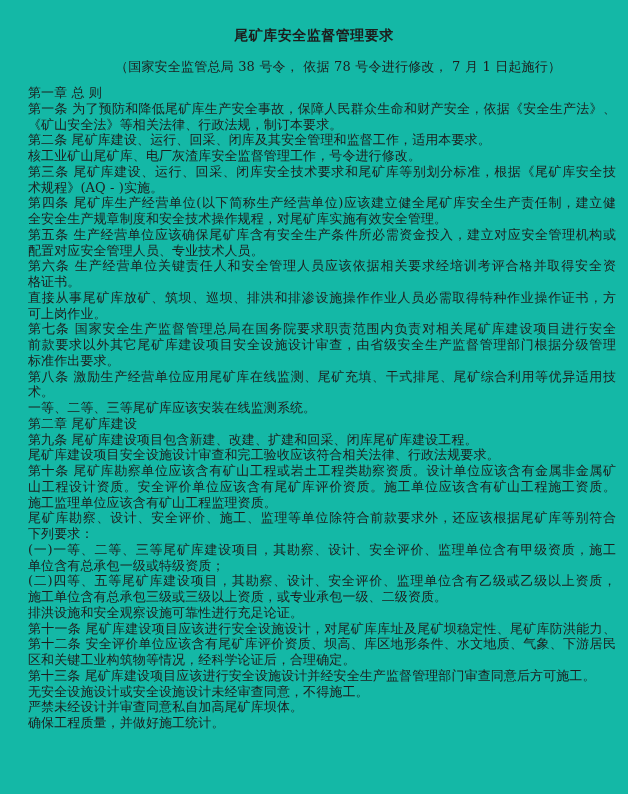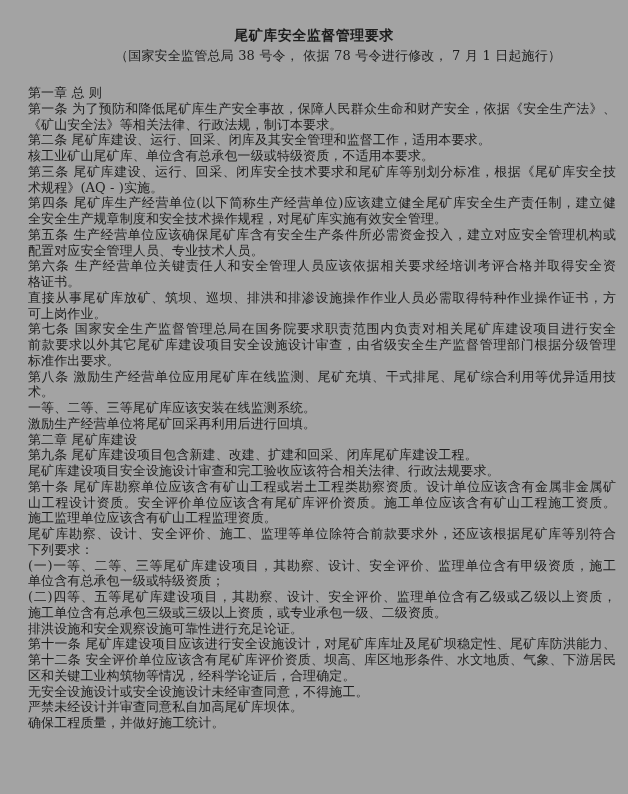--- a/index.html
+++ b/index.html
@@ -11,7 +11,7 @@
     position: relative;
     width: 628px;
     height: 794px;
-    background: #a3a3a3;
+    background: #14b8a6;
     box-sizing: border-box;
     padding: 26px 12px 0 28px;
     overflow: hidden;

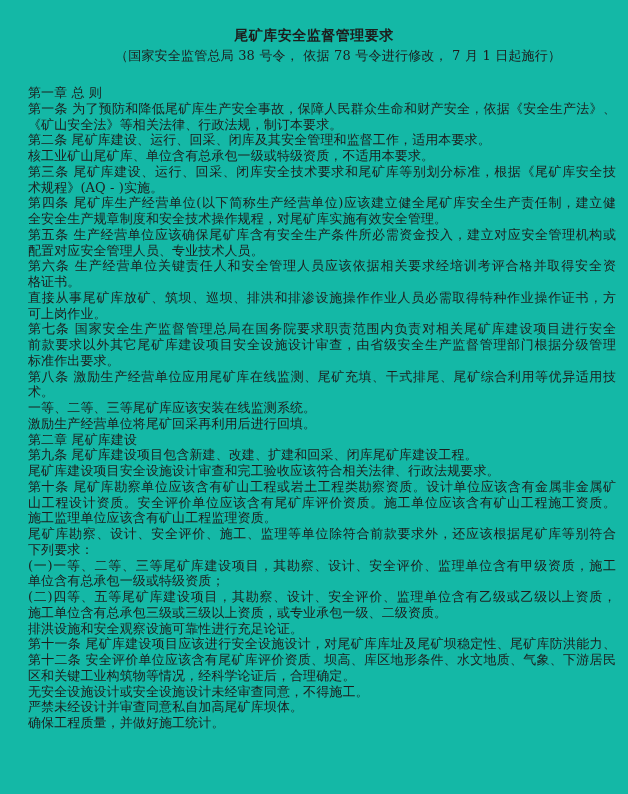--- a/index.html
+++ b/index.html
@@ -28,7 +28,7 @@
     letter-spacing: 0.5px;
   }
   .subtitle {
-    margin: 4px 0 0 0;
+    margin: 15px 0 0 0;
     padding-left: 87px;
     font-size: 13px;
     line-height: 16px;

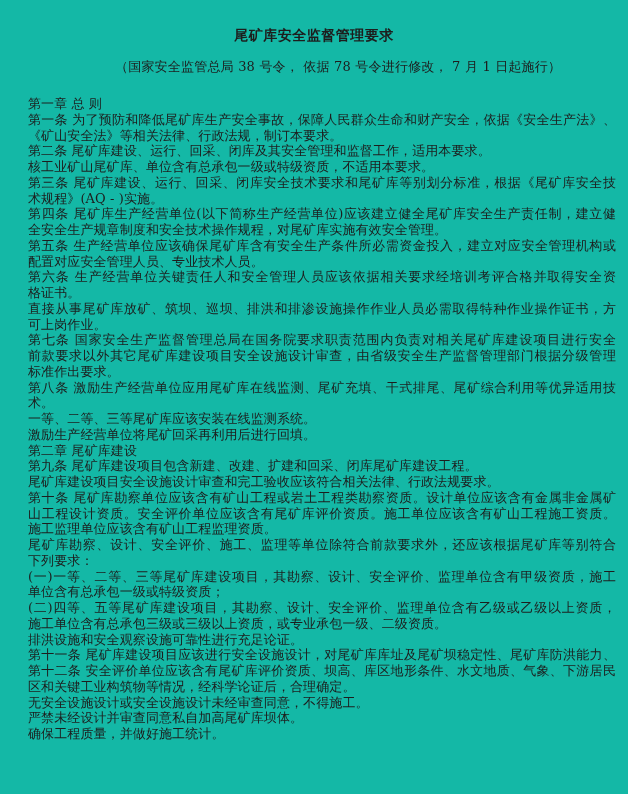--- a/index.html
+++ b/index.html
@@ -35,7 +35,7 @@
     letter-spacing: 0.2px;
   }
   .doc-body {
-    margin-top: 21px;
+    margin-top: 10px;
     width: 588px;
   }
   .line {

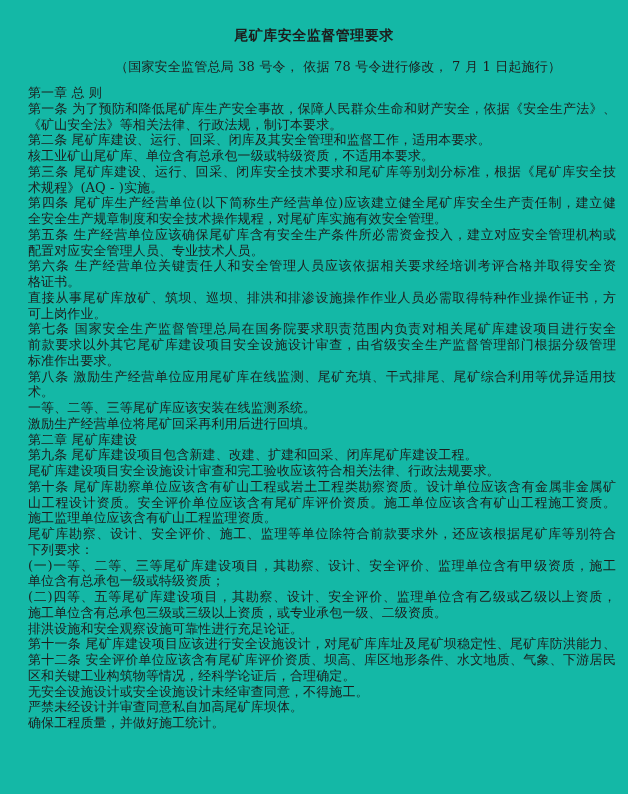--- a/index.html
+++ b/index.html
@@ -61,7 +61,7 @@
       <div class="line j">第一条 为了预防和降低尾矿库生产安全事故，保障人民群众生命和财产安全，依据《安全生产法》、</div>
       <div class="line">《矿山安全法》等相关法律、行政法规，制订本要求。</div>
       <div class="line">第二条 尾矿库建设、运行、回采、闭库及其安全管理和监督工作，适用本要求。</div>
-      <div class="line">核工业矿山尾矿库、单位含有总承包一级或特级资质，不适用本要求。</div>
+      <div class="line">核工业矿山尾矿库、电厂灰渣库安全监督管理工作，号令进行修改。</div>
       <div class="line j">第三条 尾矿库建设、运行、回采、闭库安全技术要求和尾矿库等别划分标准，根据《尾矿库安全技</div>
       <div class="line">术规程》(AQ - )实施。</div>
       <div class="line j">第四条 尾矿库生产经营单位(以下简称生产经营单位)应该建立健全尾矿库安全生产责任制，建立健</div>

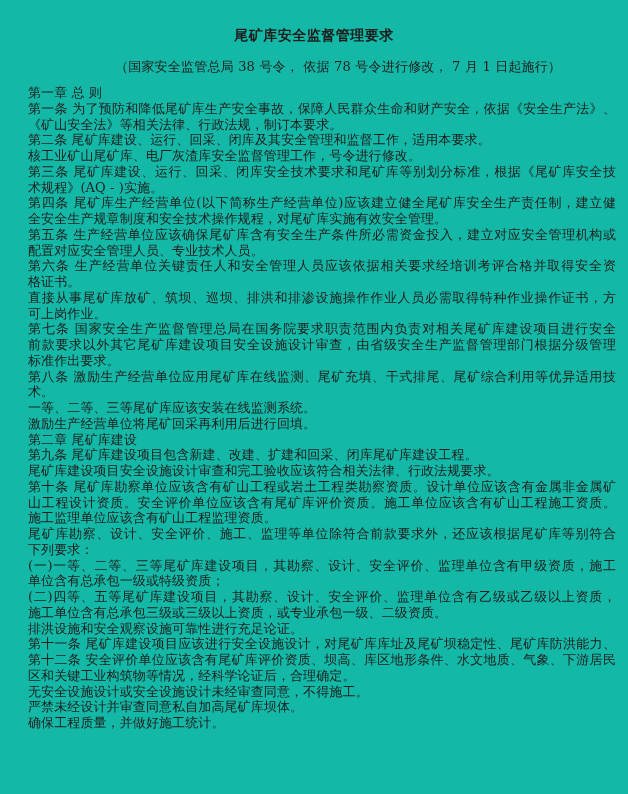--- a/index.html
+++ b/index.html
@@ -78,7 +78,6 @@
       <div class="line j">第八条 激励生产经营单位应用尾矿库在线监测、尾矿充填、干式排尾、尾矿综合利用等优异适用技</div>
       <div class="line">术。</div>
       <div class="line">一等、二等、三等尾矿库应该安装在线监测系统。</div>
-      <div class="line">激励生产经营单位将尾矿回采再利用后进行回填。</div>
       <div class="line">第二章 尾矿库建设</div>
       <div class="line">第九条 尾矿库建设项目包含新建、改建、扩建和回采、闭库尾矿库建设工程。</div>
       <div class="line">尾矿库建设项目安全设施设计审查和完工验收应该符合相关法律、行政法规要求。</div>

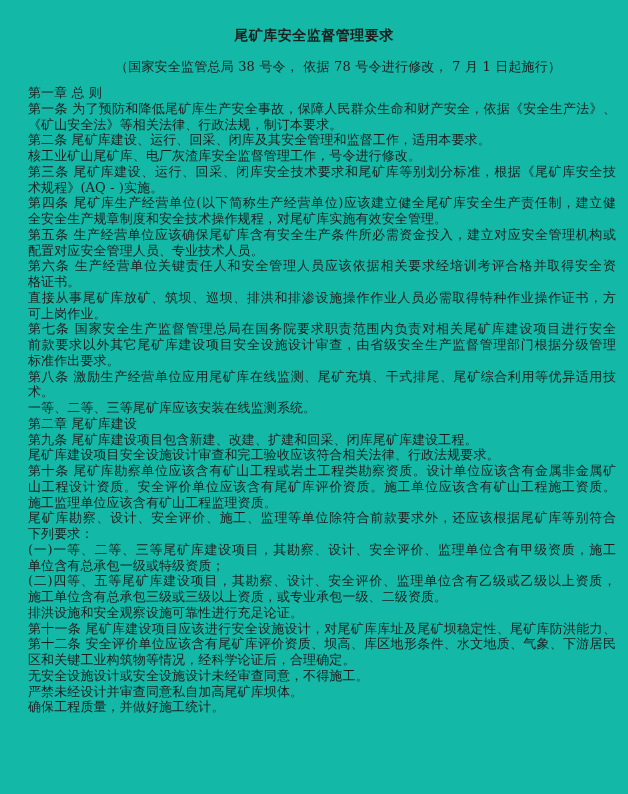--- a/index.html
+++ b/index.html
@@ -94,6 +94,7 @@
       <div class="line j">第十一条 尾矿库建设项目应该进行安全设施设计，对尾矿库库址及尾矿坝稳定性、尾矿库防洪能力、</div>
       <div class="line j">第十二条 安全评价单位应该含有尾矿库评价资质、坝高、库区地形条件、水文地质、气象、下游居民</div>
       <div class="line">区和关键工业构筑物等情况，经科学论证后，合理确定。</div>
+      <div class="line">第十三条 尾矿库建设项目应该进行安全设施设计并经安全生产监督管理部门审查同意后方可施工。</div>
       <div class="line">无安全设施设计或安全设施设计未经审查同意，不得施工。</div>
       <div class="line">严禁未经设计并审查同意私自加高尾矿库坝体。</div>
       <div class="line">确保工程质量，并做好施工统计。</div>

